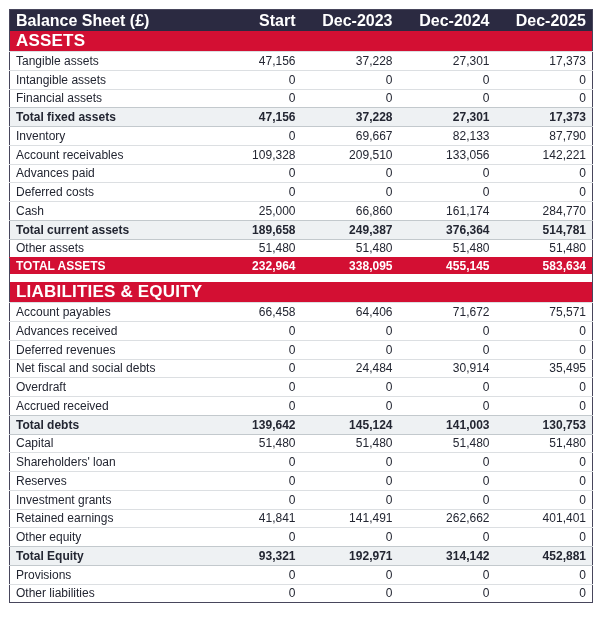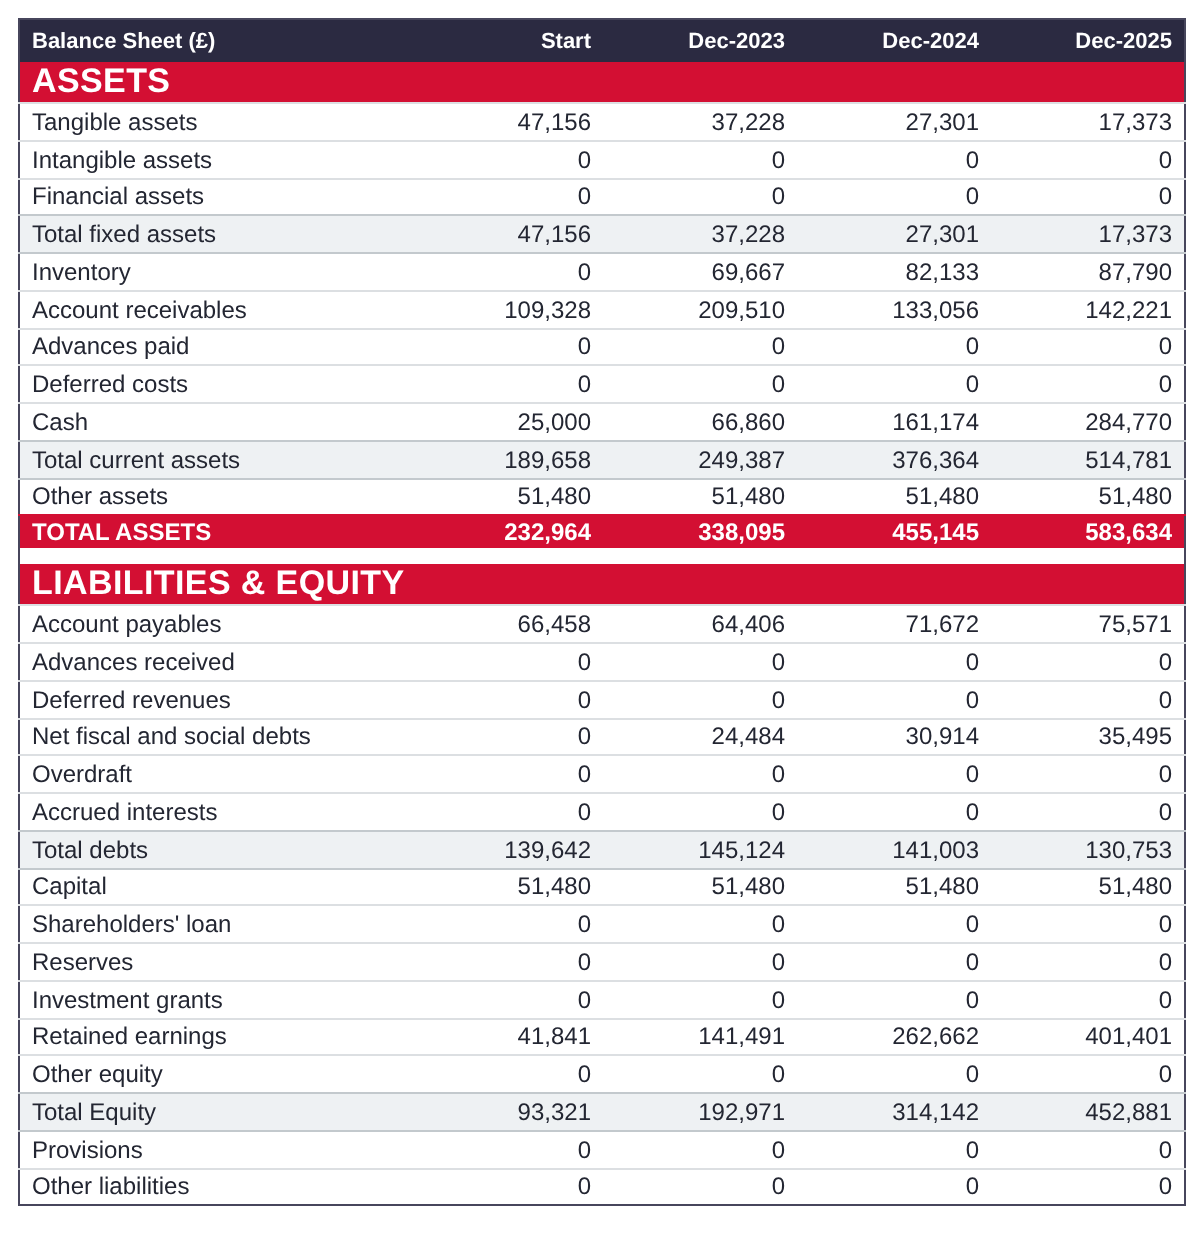--- a/index.html
+++ b/index.html
@@ -42,7 +42,7 @@
     background: var(--navy);
     color: #ffffff;
     font-weight: 700;
-    font-size: 11px;
+    font-size: 16px;
   }
   tr.section td {
     height: 16px;

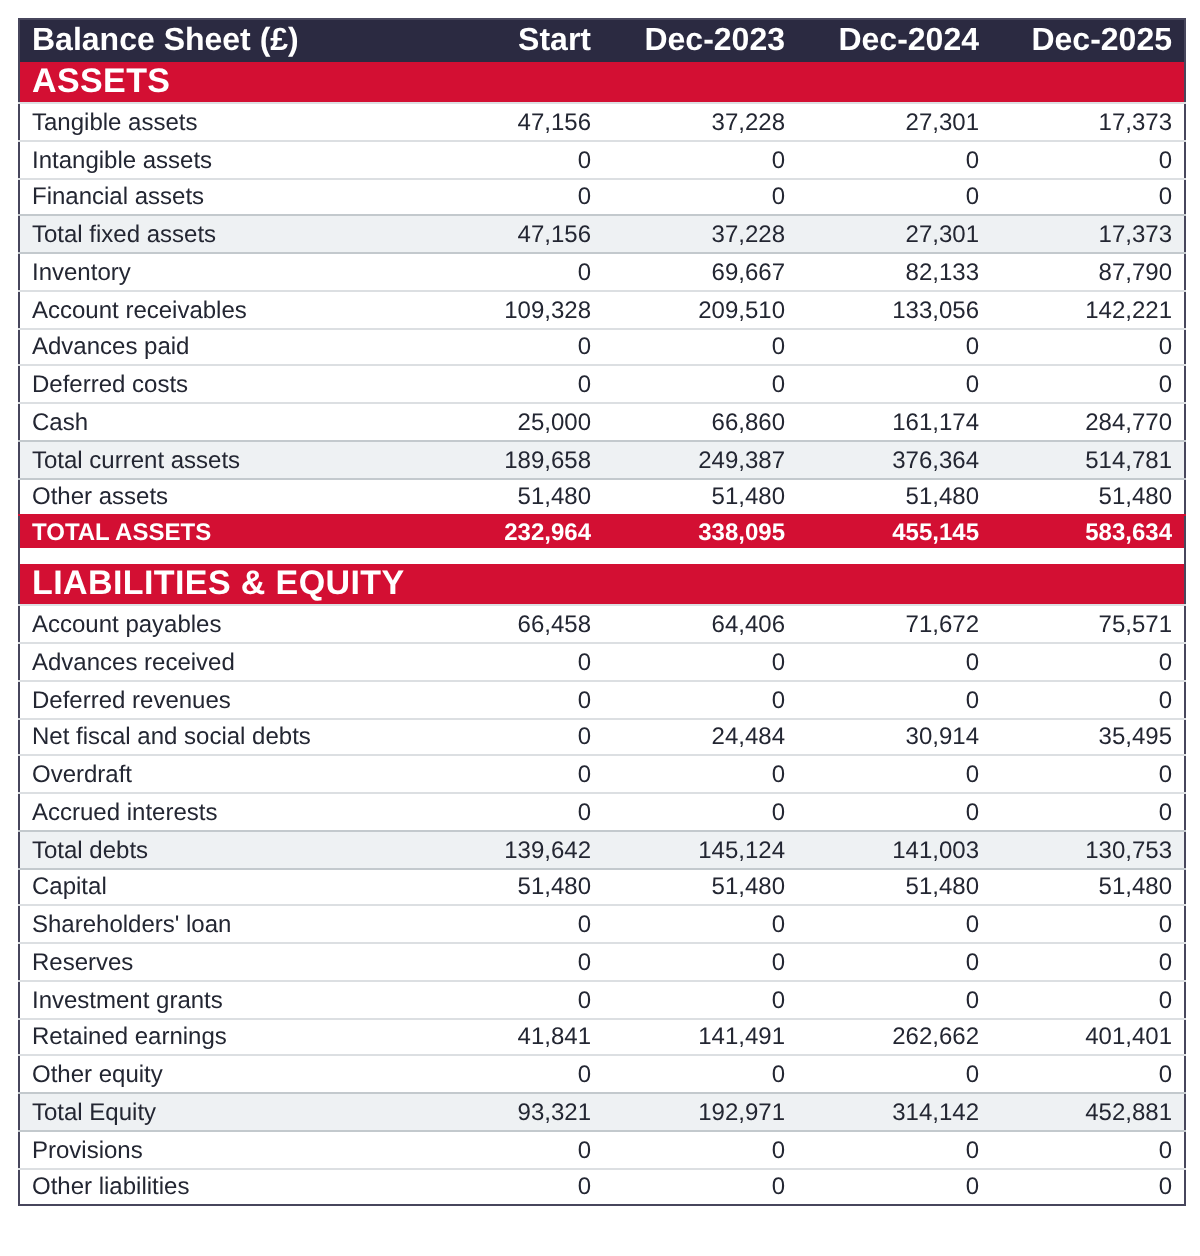--- a/index.html
+++ b/index.html
@@ -60,7 +60,7 @@
   tr.subtotal td {
     height: 17.75px;
     background: var(--subtotal-bg);
-    font-weight: 400;
+    font-weight: 700;
     border-top: 1px solid var(--divider-strong);
     border-bottom: 1px solid var(--divider-strong);
     margin-left: 28px;

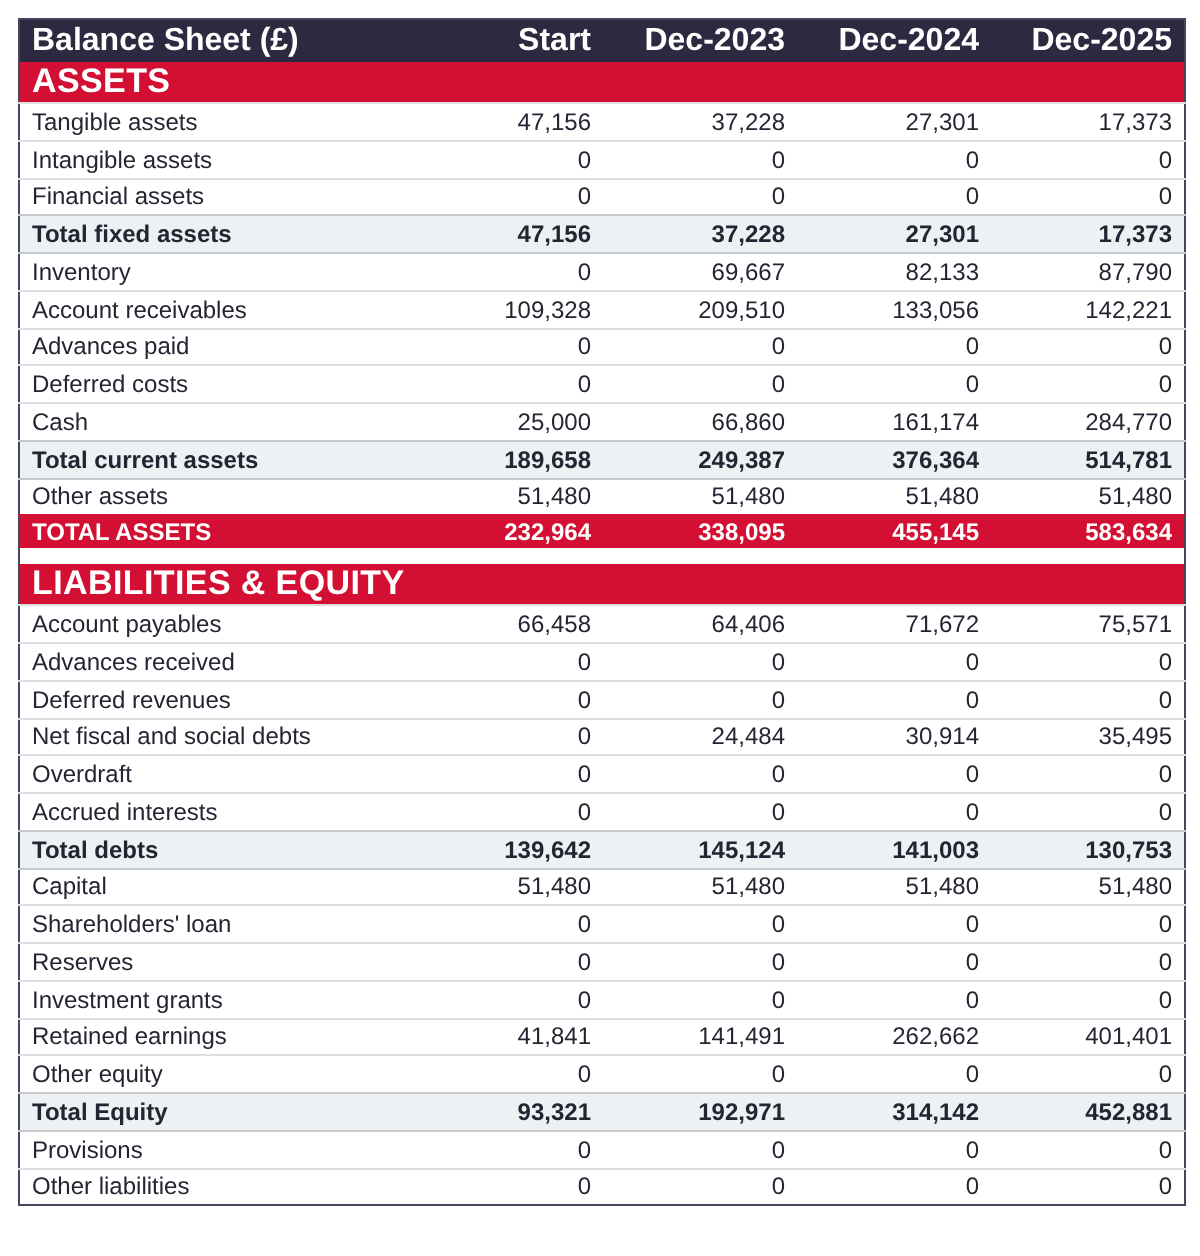--- a/index.html
+++ b/index.html
@@ -230,7 +230,7 @@
           <td class="num">0</td>
         </tr>
         <tr class="normal">
-          <td class="label">Accrued interests</td>
+          <td class="label">Accrued received</td>
           <td class="num">0</td>
           <td class="num">0</td>
           <td class="num">0</td>

